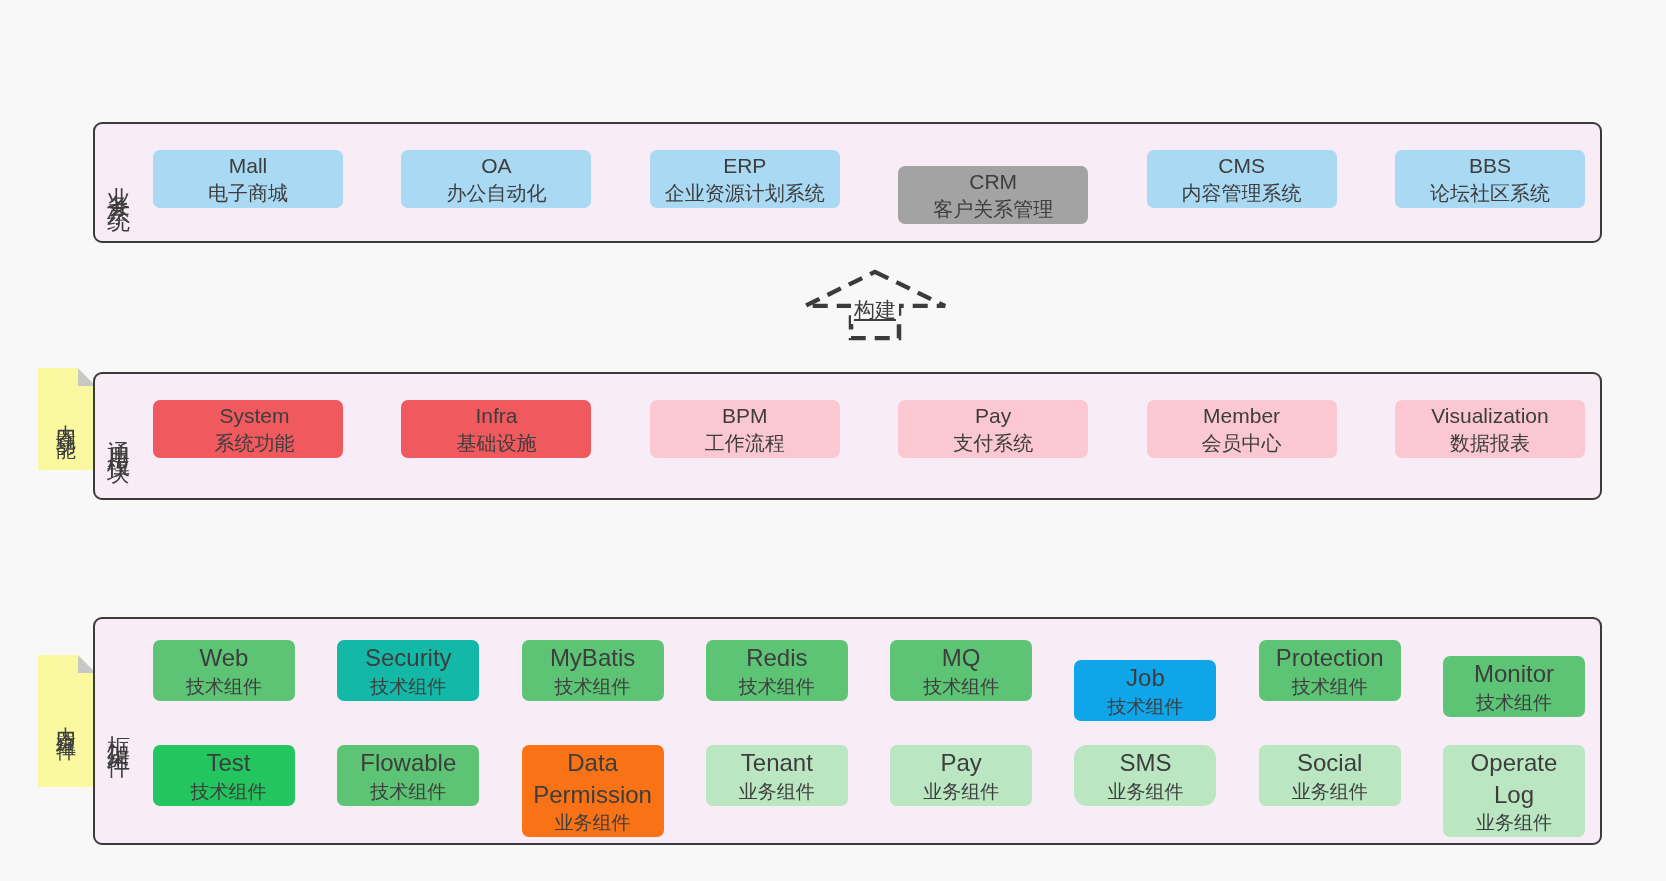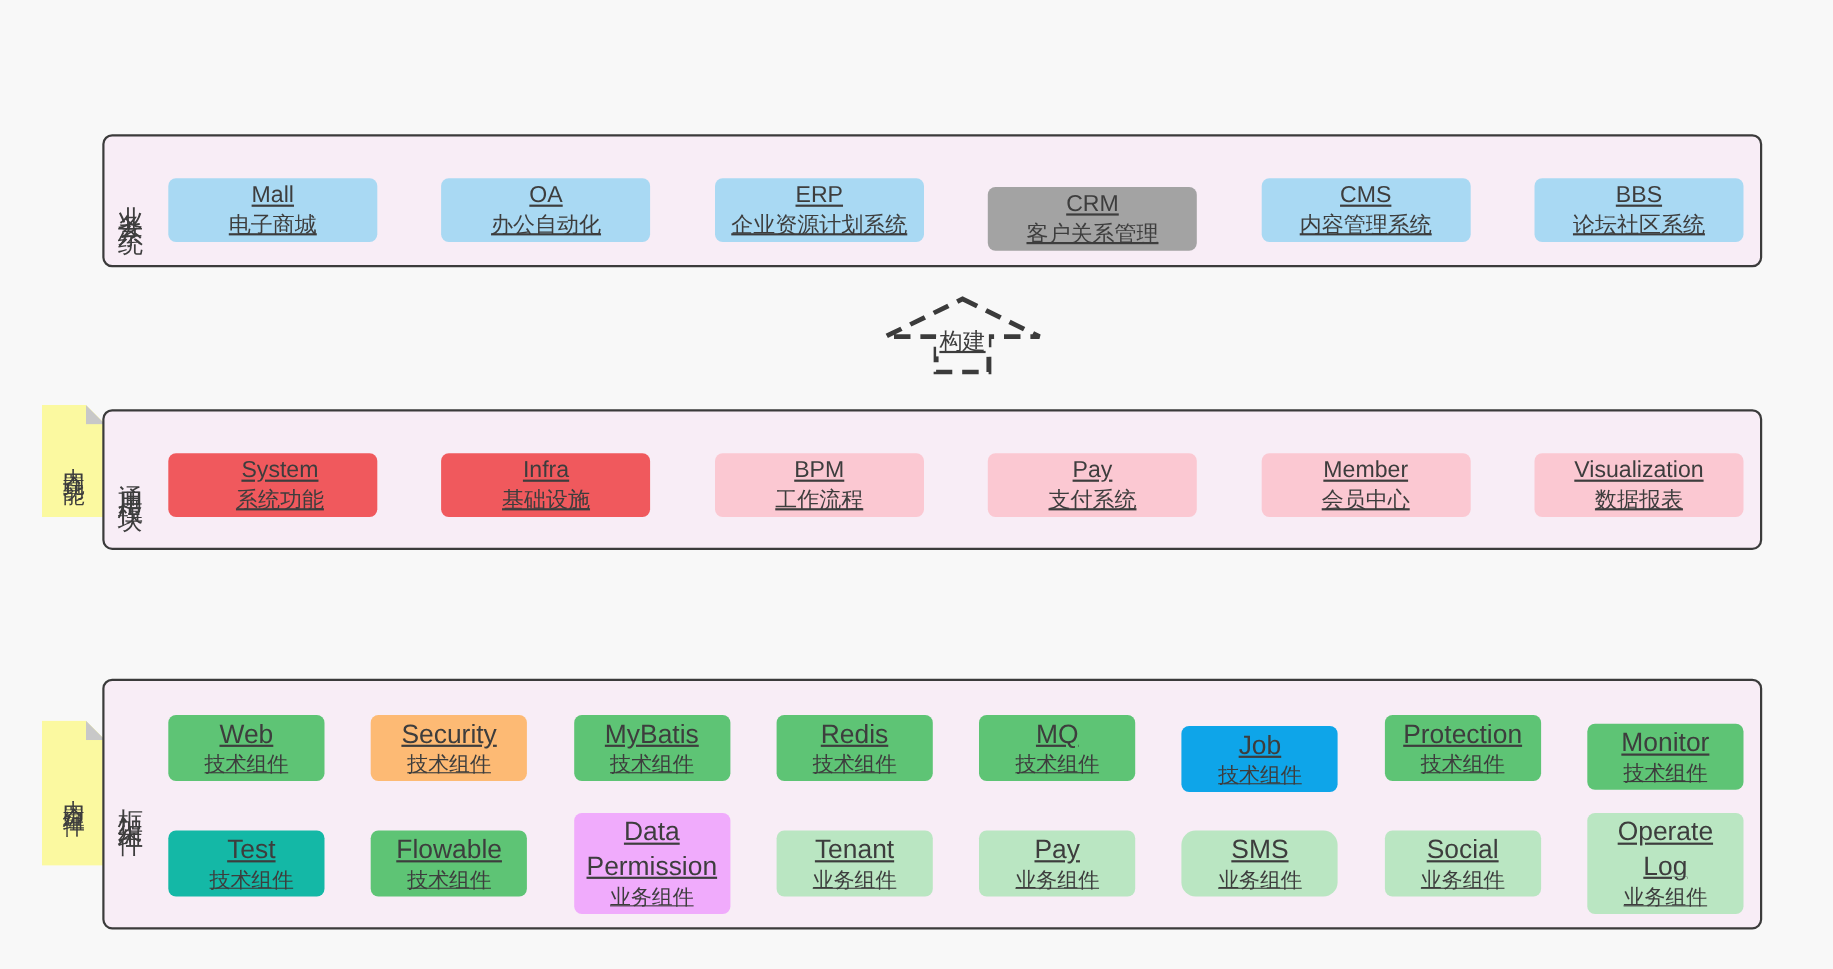--- a/index.html
+++ b/index.html
@@ -42,8 +42,7 @@
     left:58px;right:15px;
     display:flex;
     justify-content:space-between;
-    align-items:center;
-    text-decoration:underline;
+    align-items:flex-start;
   }
   .row-a{top:26px;height:82px;}      
   .row-c1{top:21px;height:80px;}     

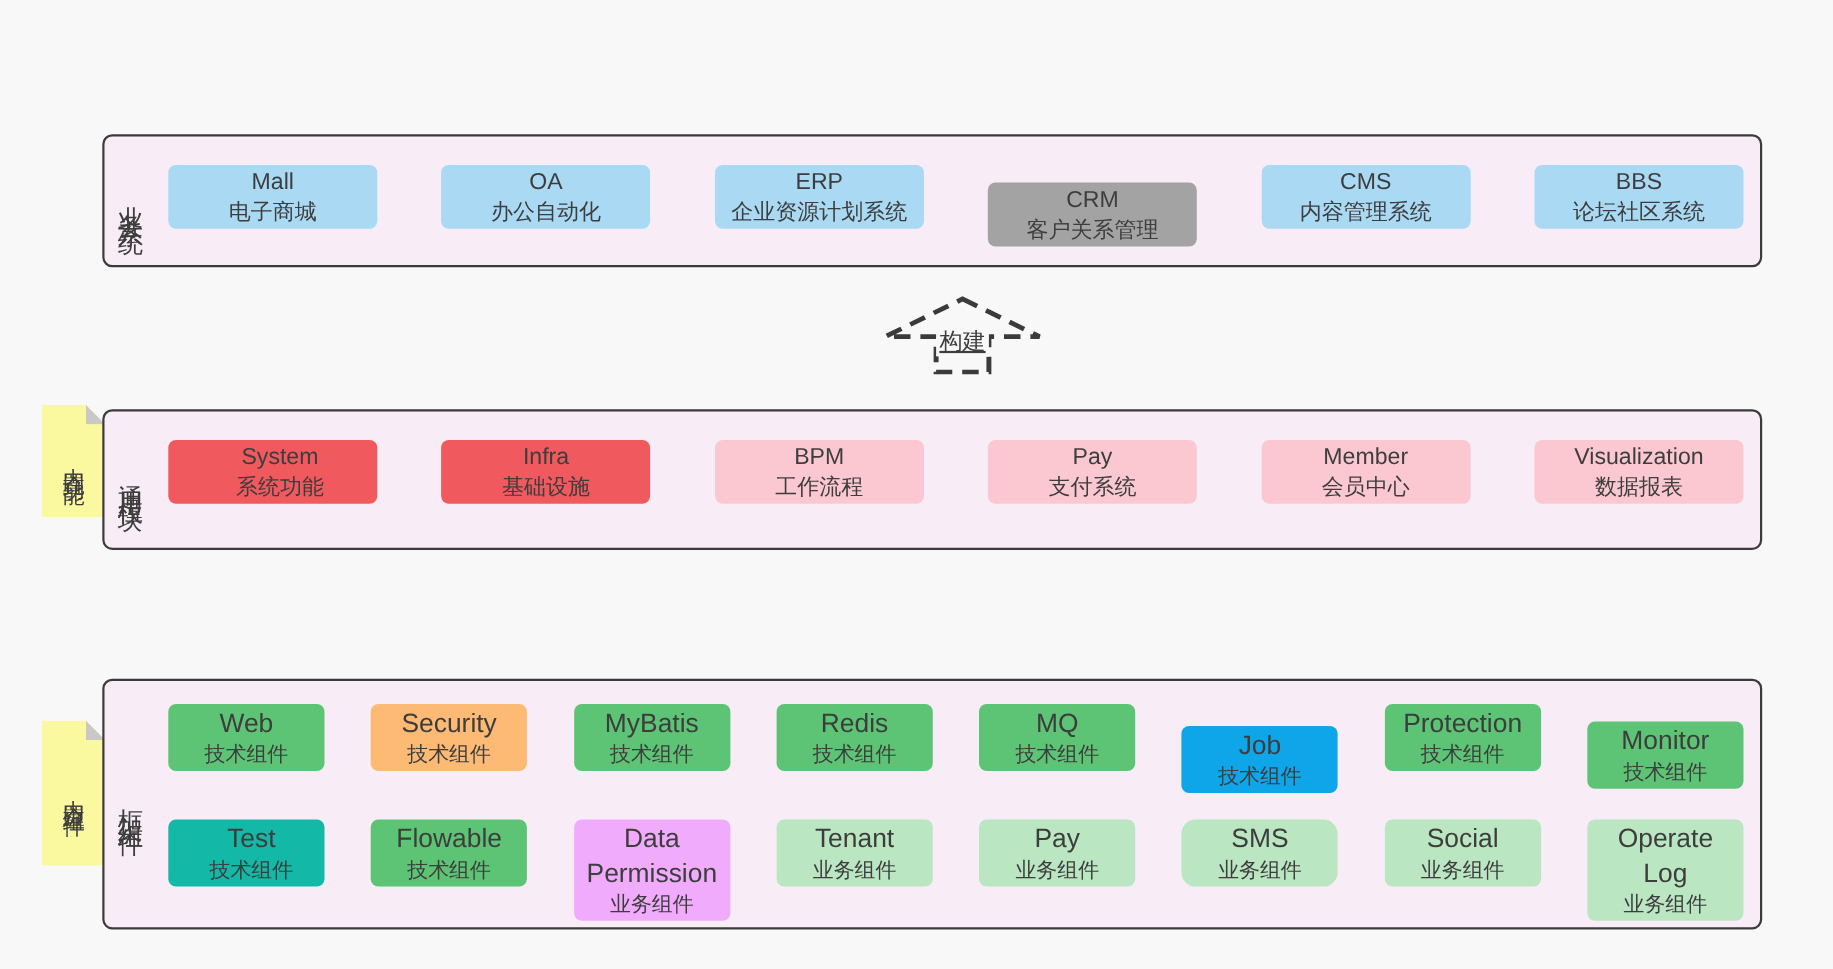--- a/index.html
+++ b/index.html
@@ -200,7 +200,7 @@
           <div class="box-name">Web</div>
           <div class="box-desc">技术组件</div>
         </div>
-        <div class="box" style="background: #fdba74;">
+        <div class="box" style="background: #14b8a6;">
           <div class="box-name">Security</div>
           <div class="box-desc">技术组件</div>
         </div>

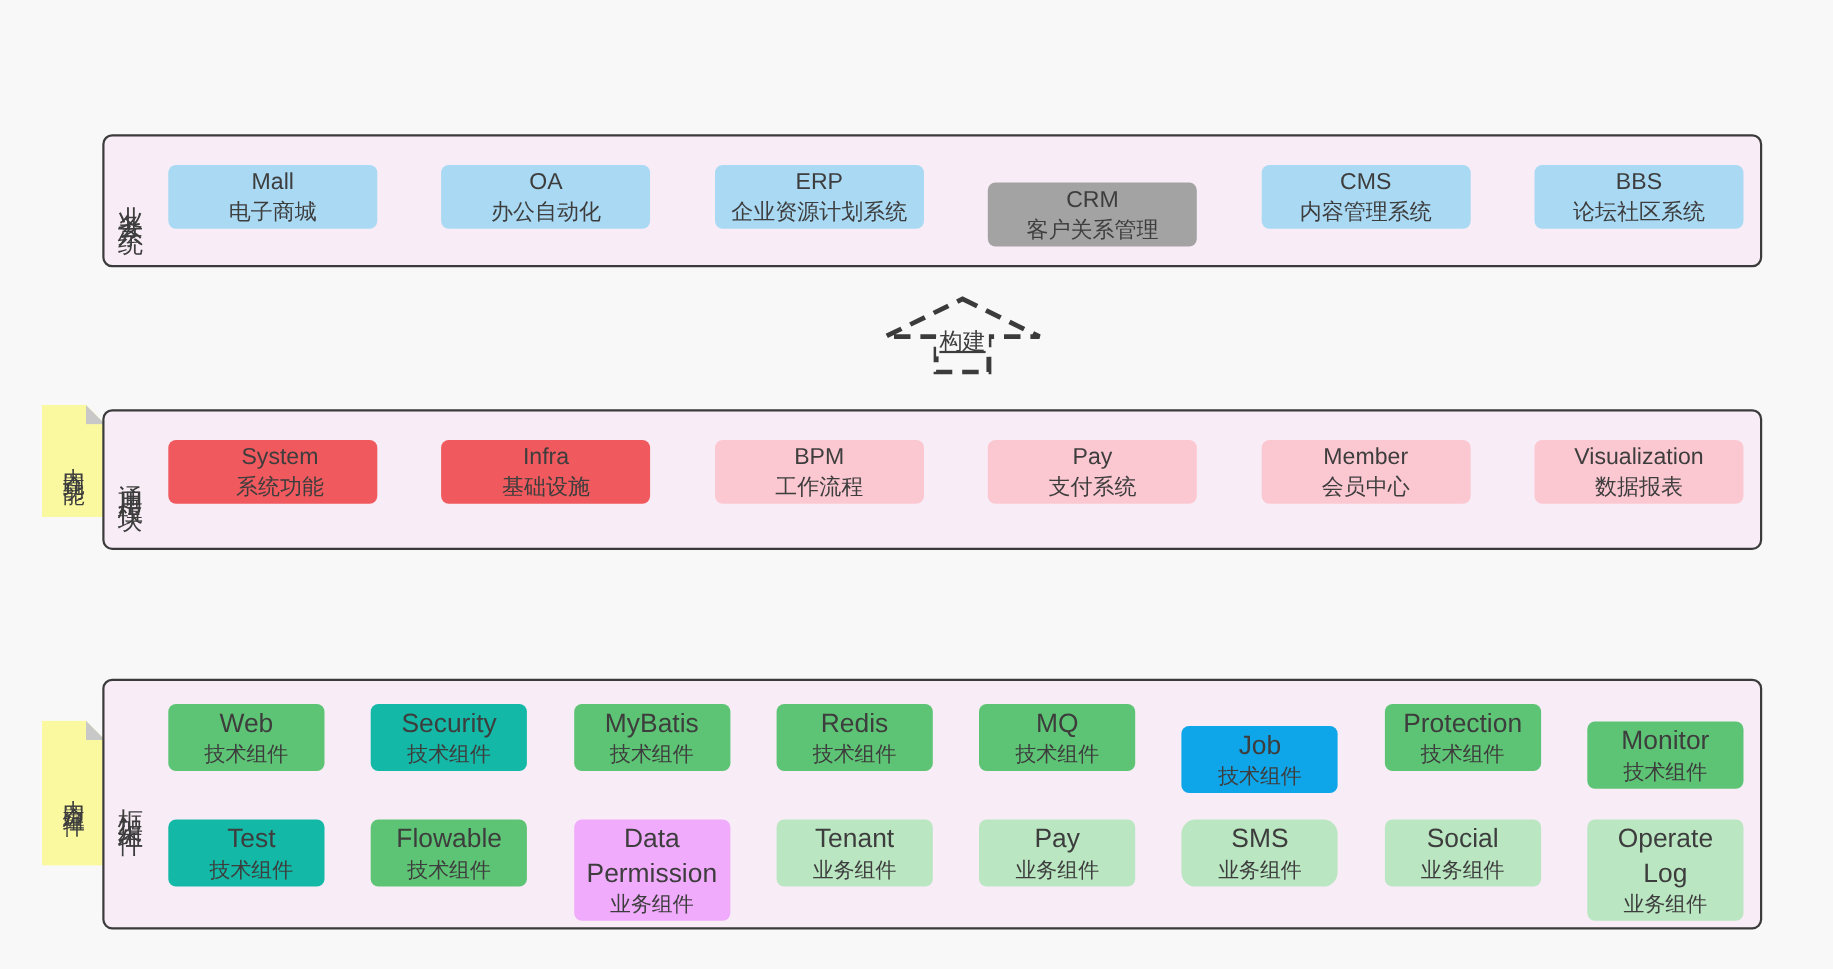--- a/index.html
+++ b/index.html
@@ -230,7 +230,7 @@
         </div>
       </div>
     <div class="boxrow row-c2 cols8">
-        <div class="box" style="background: #14b8a6; padding-left: 17px;">
+        <div class="box" style="background: #22c55e; padding-left: 17px;">
           <div class="box-name">Test</div>
           <div class="box-desc">技术组件</div>
         </div>

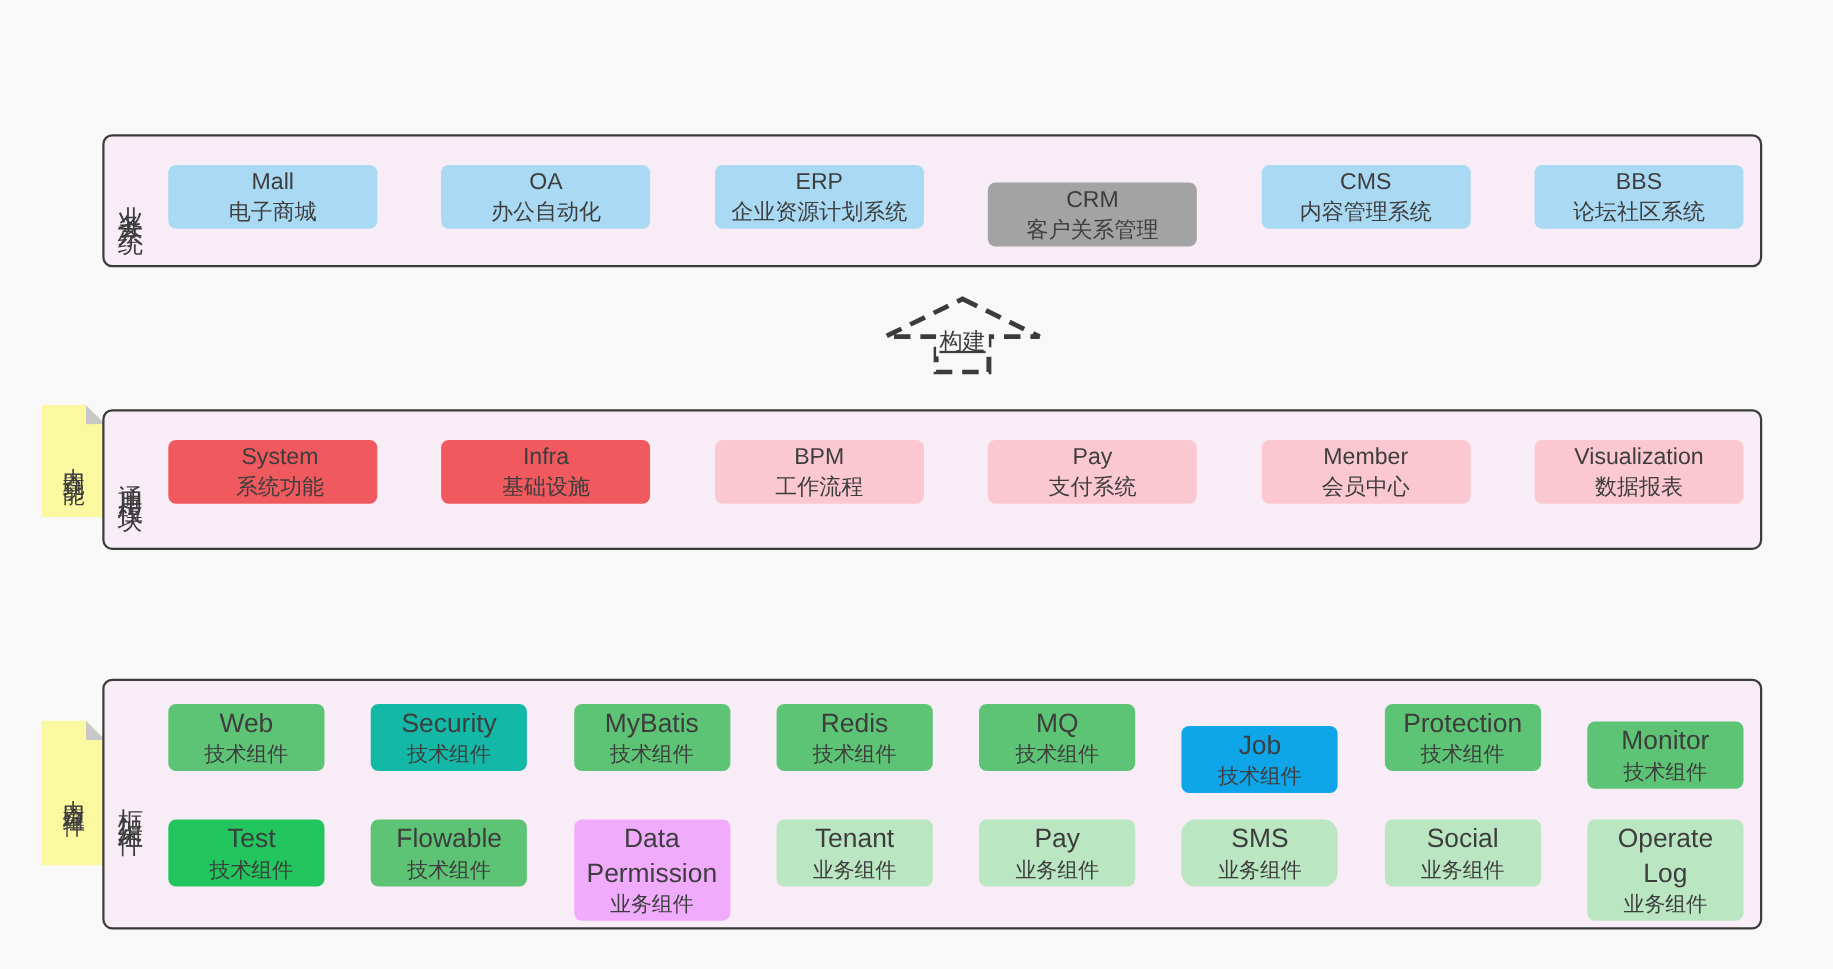--- a/index.html
+++ b/index.html
@@ -238,7 +238,7 @@
           <div class="box-name">Flowable</div>
           <div class="box-desc">技术组件</div>
         </div>
-        <div class="box" style="background: #f0abfc;">
+        <div class="box" style="background: #f97316;">
           <div class="box-name">Data Permission</div>
           <div class="box-desc">业务组件</div>
         </div>

